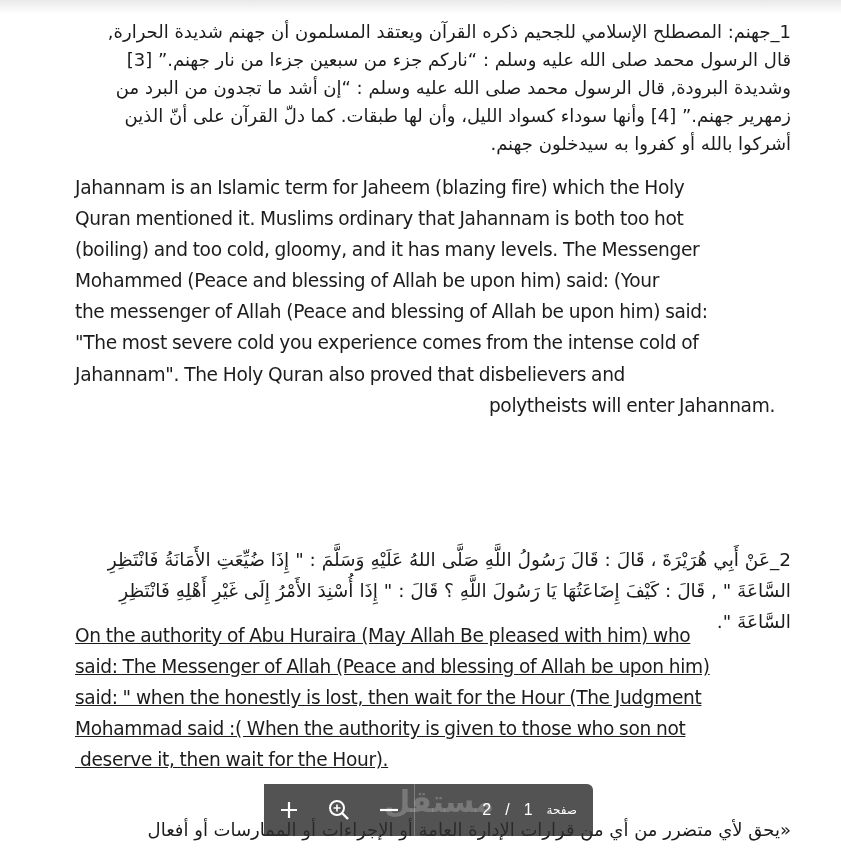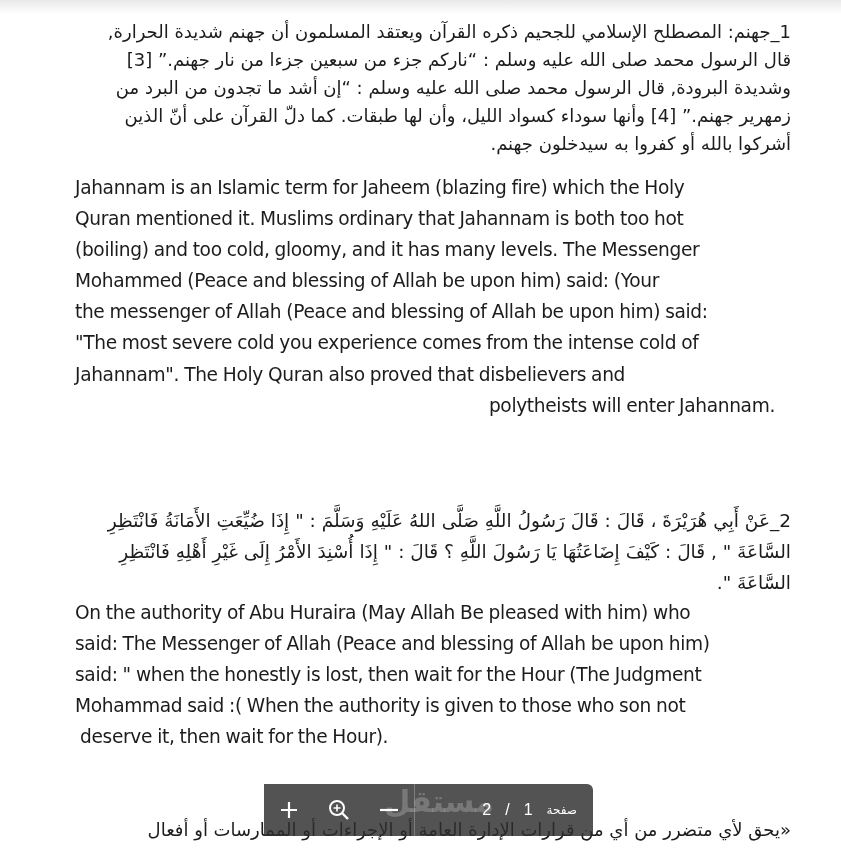--- a/index.html
+++ b/index.html
@@ -23,7 +23,7 @@
     }
     .ar-block p { margin: 0; }
     .ar1 { top: 18px; }
-    .ar2 { top: 505px; line-height: 31px; font-size: 18.5px; }
+    .ar2 { top: 544px; line-height: 31px; font-size: 18.5px; }
     .ar3 { top: 816px; }
 
     .en-block {

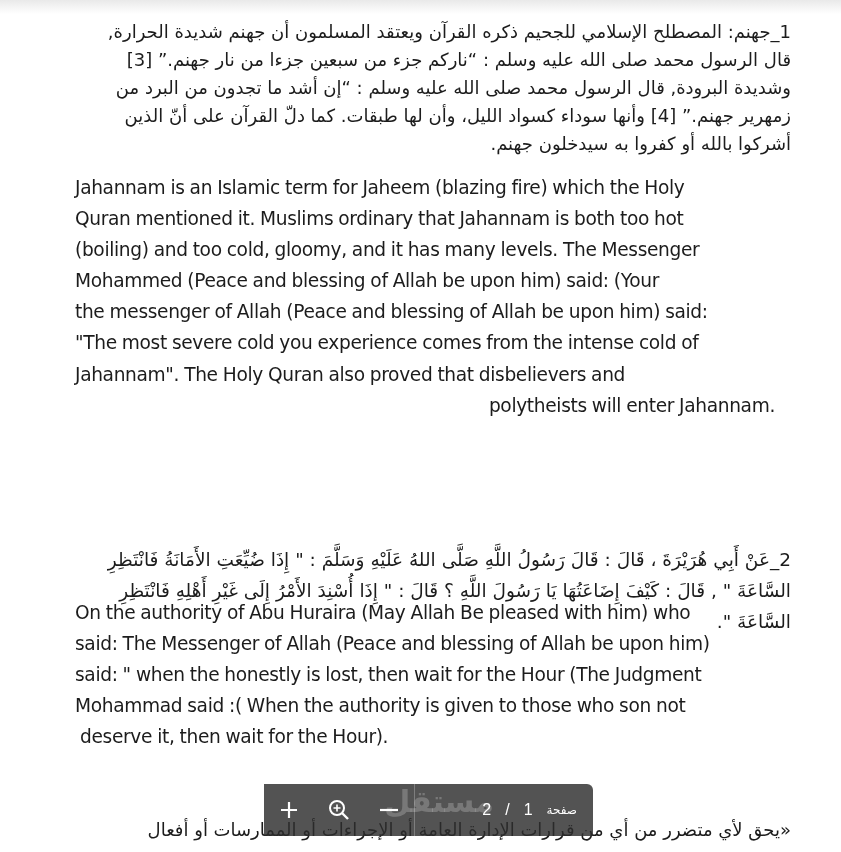--- a/index.html
+++ b/index.html
@@ -34,7 +34,7 @@
     }
     .en-block div { white-space: nowrap; }
     .en1 { top: 172px; }
-    .en2 { top: 597px; }
+    .en2 { top: 620px; text-decoration: underline; }
 
     .toolbar {
       position: absolute; left: 264px; top: 784px; width: 329px; height: 52px;

